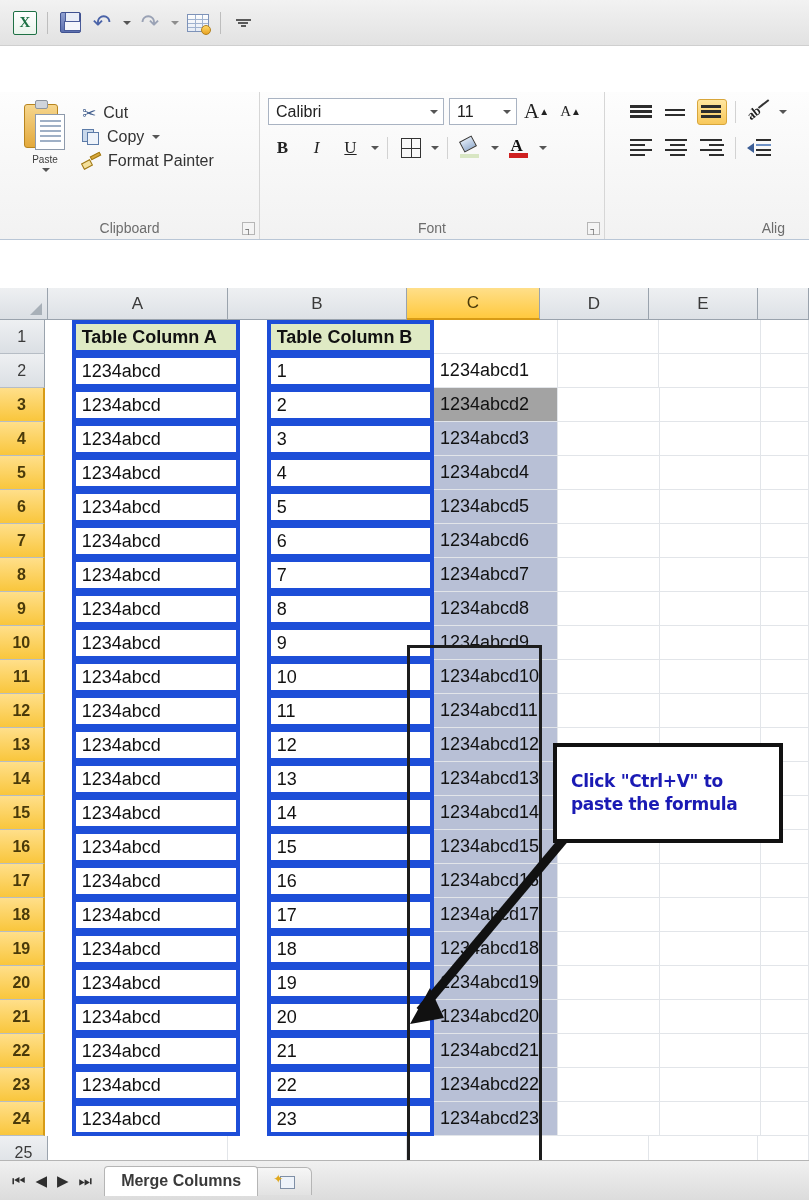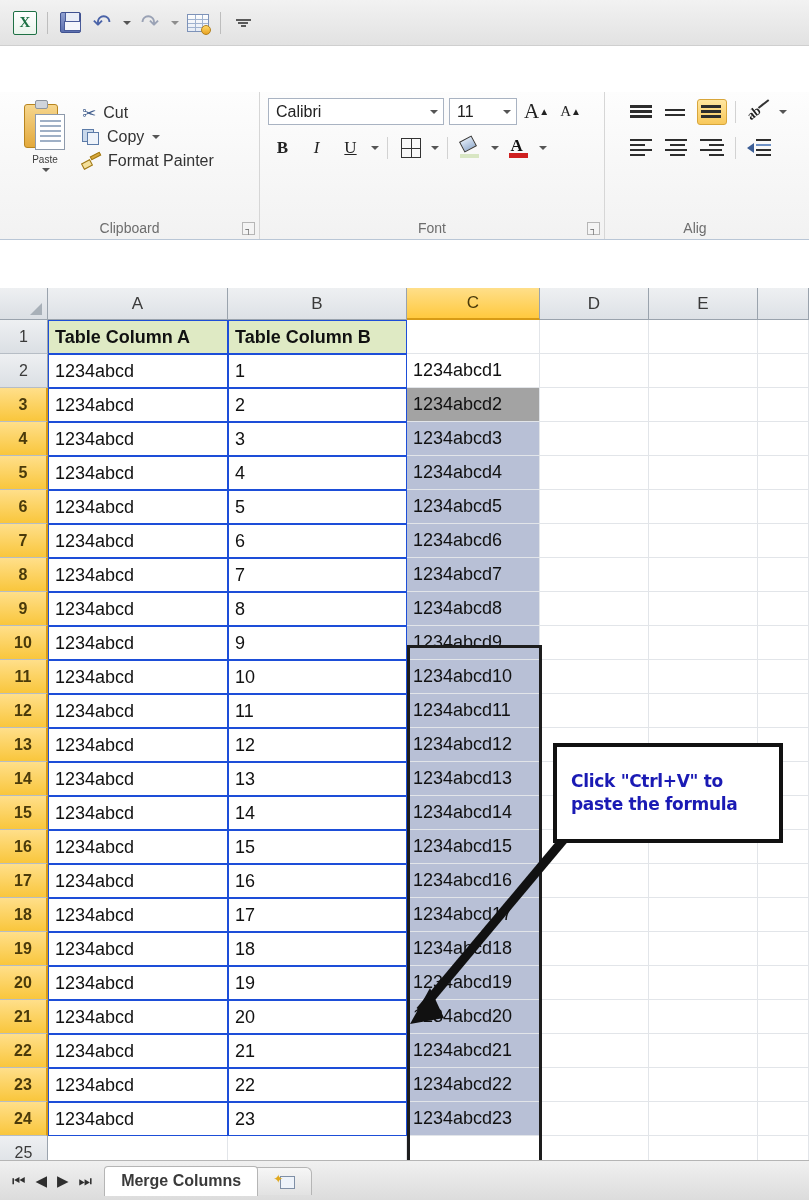--- a/index.html
+++ b/index.html
@@ -493,7 +493,7 @@
             </span>
           </div>
       </div>
-      <div class="grp-name" style="text-align:center;padding-right:24px">Alig</div>
+      <div class="grp-name" style="text-align:right;padding-right:24px">Alig</div>
     </div>
   </div>
 

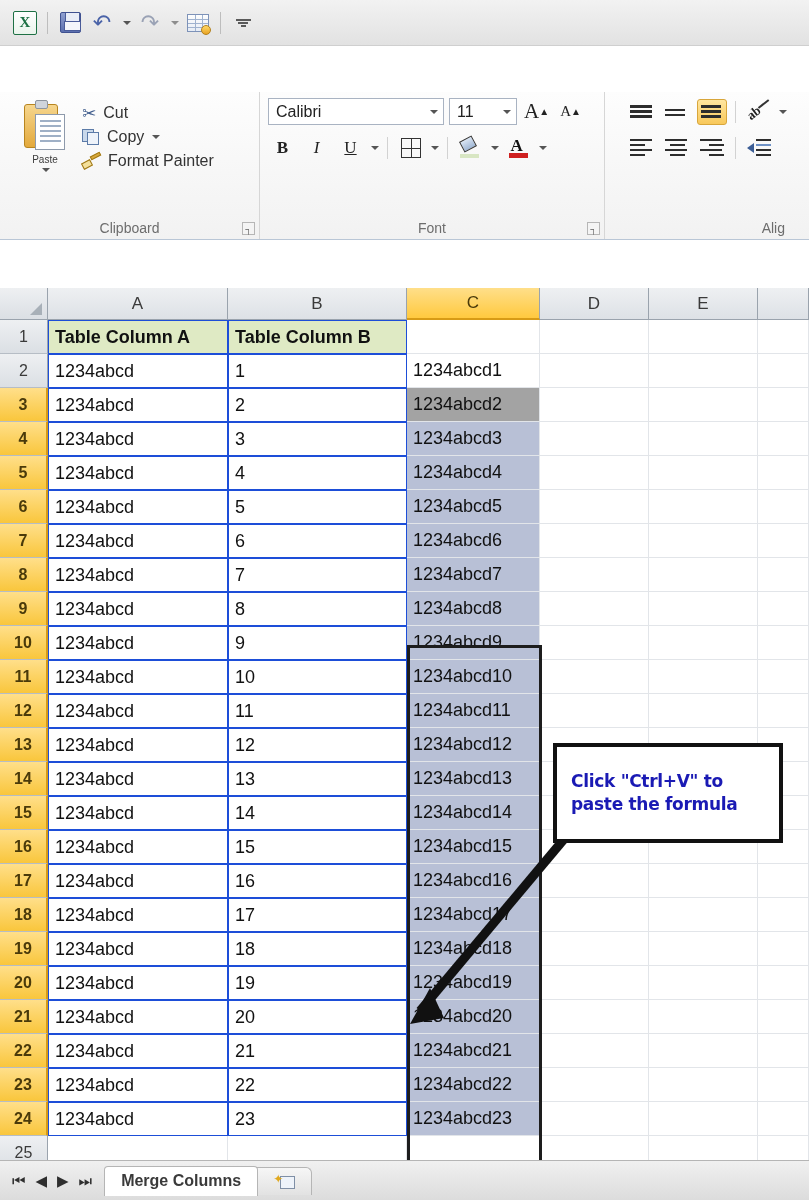--- a/index.html
+++ b/index.html
@@ -241,7 +241,7 @@
   .cA{ width:180px; } .cB{ width:179px; } .cC{ width:133px; }
   .cD{ width:109px; } .cE{ width:109px; } .cF{ width:51px; }
 
-  .tblcell{ border:1px solid #1d4ed8; background:#fff; }
+  .tblcell{ border:4px solid #1d4ed8; background:#fff;margin-left:27px; }
   .hdrcell{ background:#dfeac4; font-weight:bold; }
   .selcell{ background:#b8c0d6; }
   .activecell{ background:#a3a3a3; }

